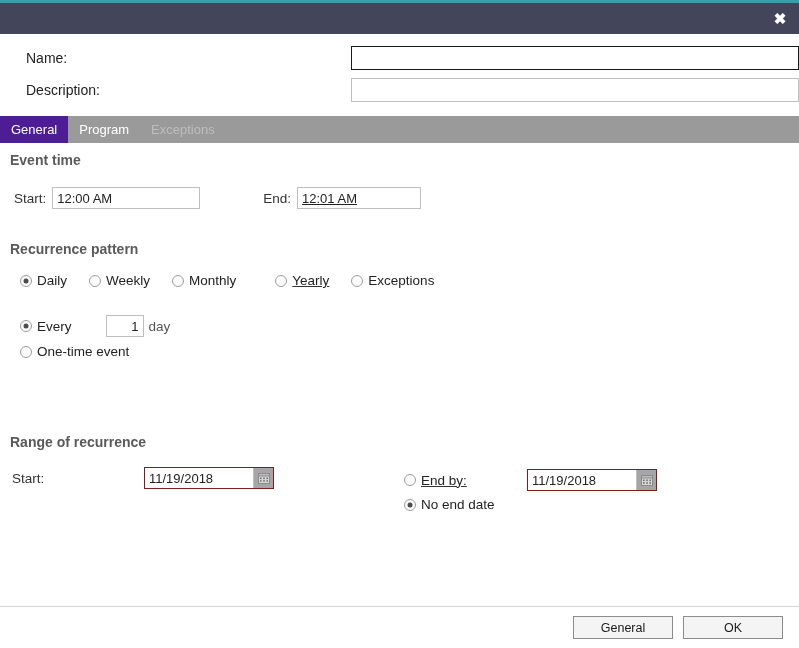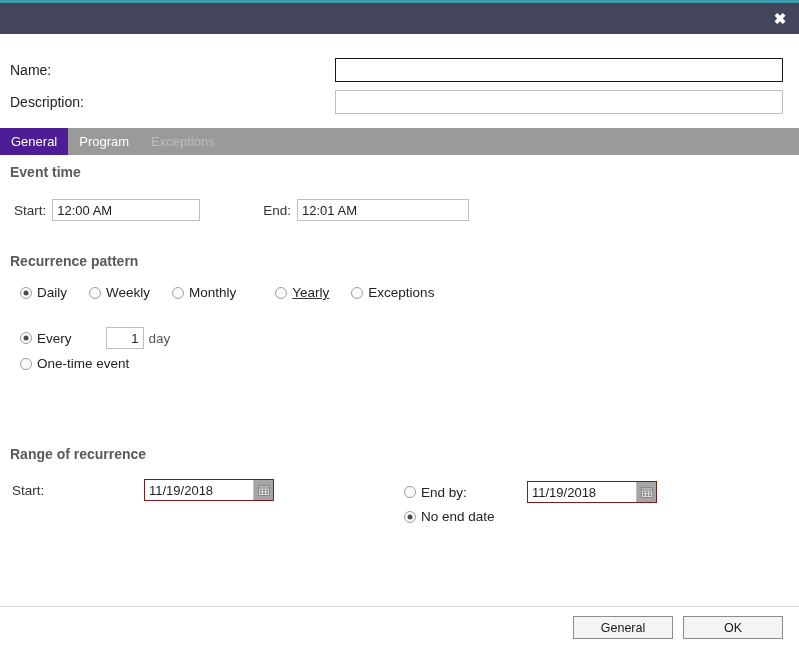--- a/index.html
+++ b/index.html
@@ -59,9 +59,8 @@
   
   .header-fields {
     flex: 0 0 auto;
-    padding: 8px 0 10px 0;
-    background: #ffffff;
-    margin-top: 12px;
+    padding: 8px 0 10px 16px;
+    background: #ffffff;
   }
   .field-row {
     display: flex;

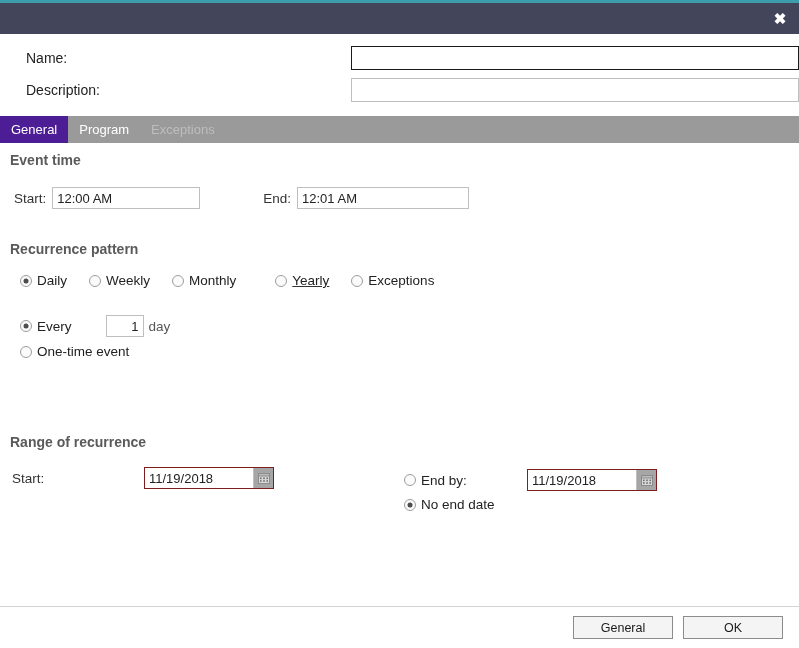--- a/index.html
+++ b/index.html
@@ -278,7 +278,7 @@
       <span class="plain-label">Start:</span>
       <input class="small-input" style="width: 148px; margin-left: 6px;" type="text" value="12:00 AM">
       <span class="plain-label" style="margin-left:63px;">End:</span>
-      <input class="small-input" style="width: 172px; margin-left: 6px;" type="text" value="12:01 AM">
+      <input class="small-input" style="width: 124px; margin-left: 6px; text-decoration: underline;" type="text" value="12:01 AM">
     </div>
 
     <div class="section-title" style="left:10px; top:98px;">Recurrence pattern</div>

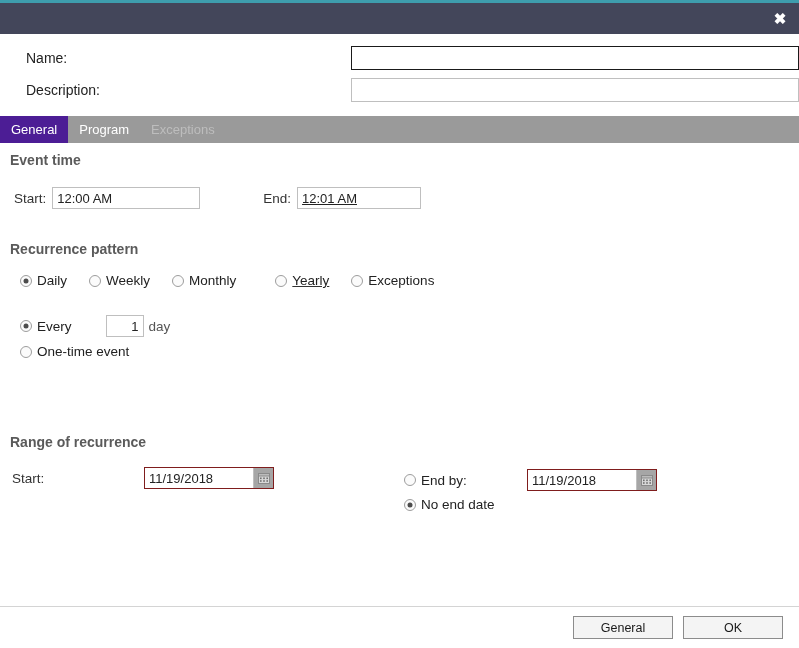--- a/index.html
+++ b/index.html
@@ -344,7 +344,7 @@
     </div>
 
     <div class="row-abs" style="left:404px; top:326px;">
-      <div class="radio-item" style="width:123px;">
+      <div class="radio-item" style="width:123px;text-decoration:underline;">
         <span class="radio-dot"></span>
         <span class="radio-label">End by:</span>
       </div>

